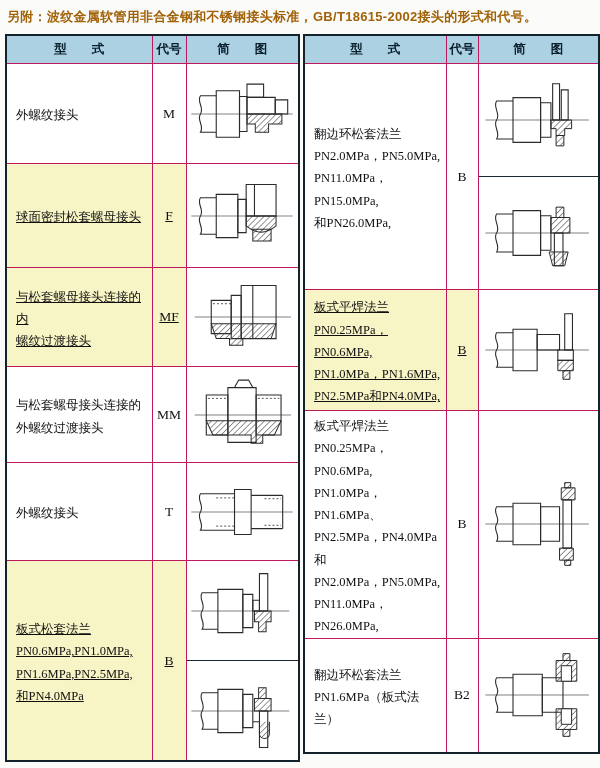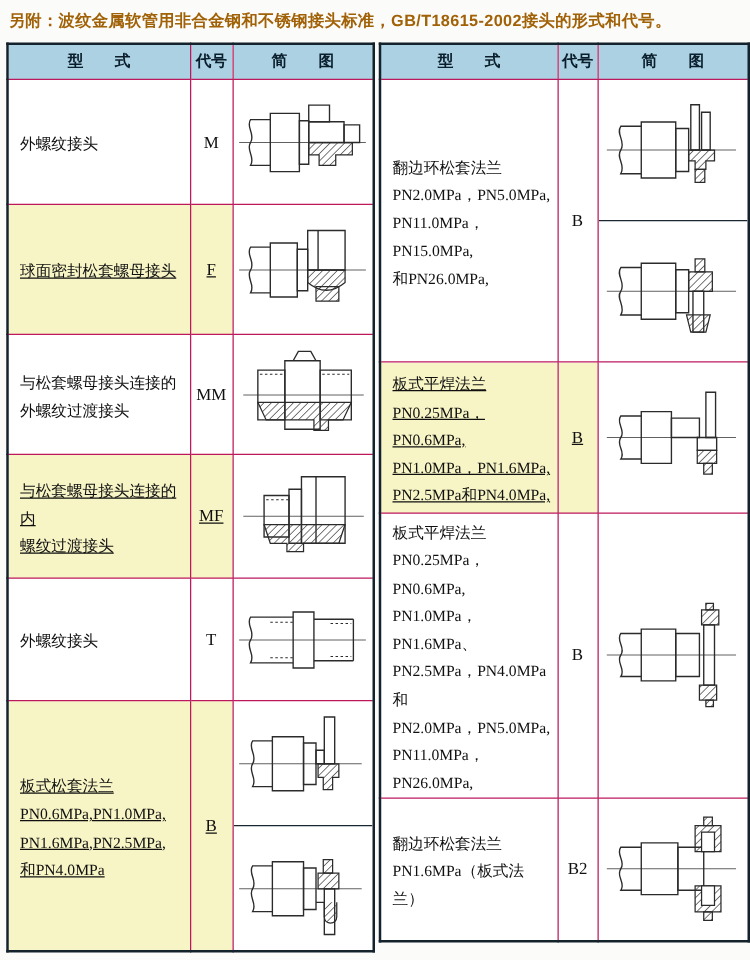--- a/index.html
+++ b/index.html
@@ -141,6 +141,25 @@
             </td>
         </tr>
 
+        <tr style="height:99px">
+          <td class="type hl">与松套螺母接头连接的内
+螺纹过渡接头</td>
+          <td class="code hl">MF</td>
+          <td class="diag">
+              <div class="dwrap">
+                <svg class="d" width="108" height="88" viewBox="0 0 130 100">
+            <line class="thin" x1="8" y1="50" x2="124" y2="50"></line>
+            <rect class="ln" x="28" y="30" width="24" height="40"></rect>
+            <line class="dash" x1="30" y1="34" x2="52" y2="34"></line>
+            <rect class="ln" x="52" y="24" width="12" height="52"></rect>
+            <rect class="ln" x="64" y="12" width="42" height="64"></rect>
+            <line class="ln" x1="78" y1="12" x2="78" y2="76"></line>
+            <path class="ht" d="M28 58 h78 l-6 18 h-34 v8 h-16 v-8 h-16 z"></path>
+          </svg>
+              </div>
+            </td>
+        </tr>
+
         <tr style="height:96px">
           <td class="type">与松套螺母接头连接的
 外螺纹过渡接头</td>
@@ -156,25 +175,6 @@
             <rect class="ln" x="82" y="26" width="30" height="48"></rect>
             <line class="dash" x1="84" y1="30" x2="110" y2="30"></line>
             <path class="ht" d="M22 57 h90 l-8 17 h-14 v10 h-14 v-10 h-46 z"></path>
-          </svg>
-              </div>
-            </td>
-        </tr>
-
-        <tr style="height:99px">
-          <td class="type hl">与松套螺母接头连接的内
-螺纹过渡接头</td>
-          <td class="code hl">MF</td>
-          <td class="diag">
-              <div class="dwrap">
-                <svg class="d" width="108" height="88" viewBox="0 0 130 100">
-            <line class="thin" x1="8" y1="50" x2="124" y2="50"></line>
-            <rect class="ln" x="28" y="30" width="24" height="40"></rect>
-            <line class="dash" x1="30" y1="34" x2="52" y2="34"></line>
-            <rect class="ln" x="52" y="24" width="12" height="52"></rect>
-            <rect class="ln" x="64" y="12" width="42" height="64"></rect>
-            <line class="ln" x1="78" y1="12" x2="78" y2="76"></line>
-            <path class="ht" d="M28 58 h78 l-6 18 h-34 v8 h-16 v-8 h-16 z"></path>
           </svg>
               </div>
             </td>

